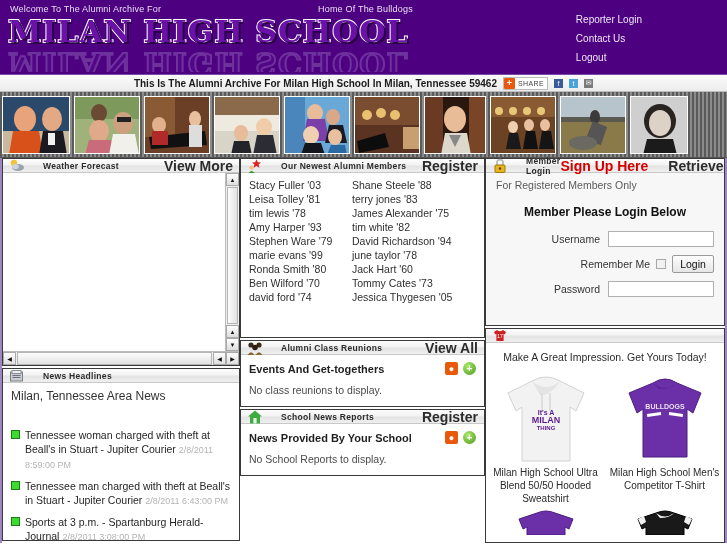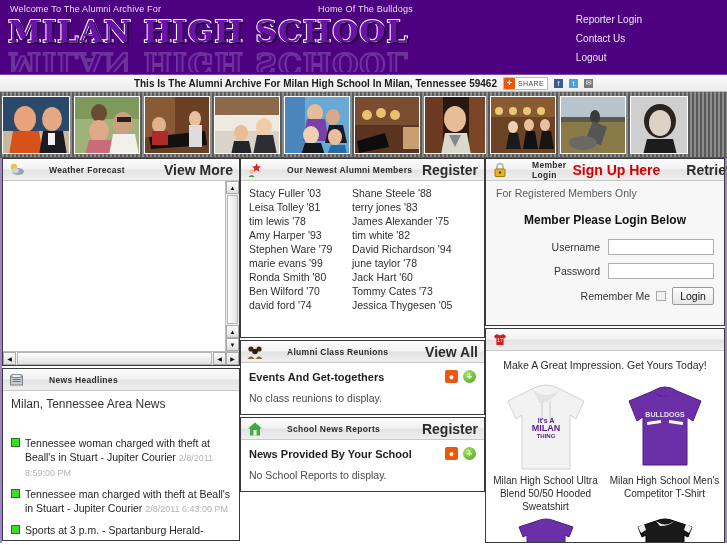--- a/index.html
+++ b/index.html
@@ -124,11 +124,11 @@
 
   .panel { border: 1px solid #3a3a3a; background:#fff; margin-bottom:2px; }
   .panel-head {
-    height: 22px;
+    height: 14px;
     background: linear-gradient(#fdfdfd 0%, #f2f2f2 48%, #e3e3e3 52%, #efefef 100%);
     border-bottom: 1px solid #c8c8c8;
     display: flex; align-items: center;
-    padding: 0 6px; gap: 6px;
+    padding: 0 6px; 
   }
   .panel-title {
     font-size: 8.5px; font-weight: bold; color: #2c2c2c;

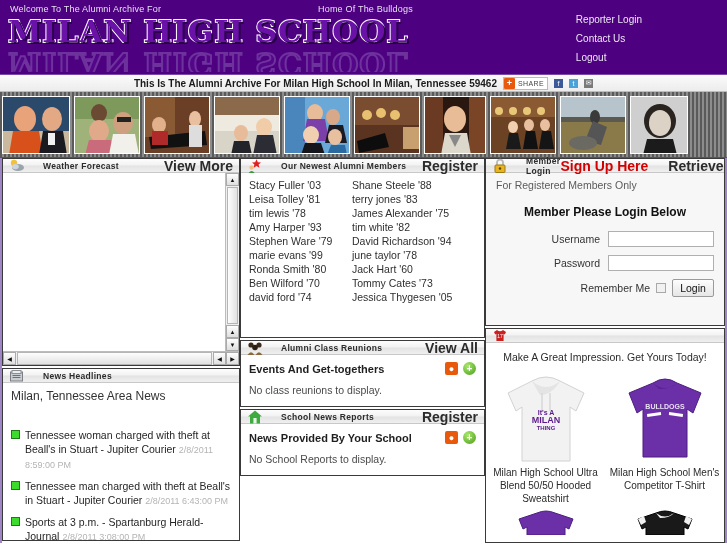--- a/index.html
+++ b/index.html
@@ -583,14 +583,14 @@
           <span class="flabel">Username</span>
           <input class="finput" type="text" value="" style="">
         </div>
-        <div class="frow">
-          <span class="flabel">Password</span>
-          <input class="finput" type="password" value="" style="">
-        </div>
         <div class="frow last">
           <span class="flabel">Remember Me</span>
           <span class="cbox"></span>
           <span class="login-btn">Login</span>
+        </div>
+        <div class="frow">
+          <span class="flabel">Password</span>
+          <input class="finput" type="password" value="" style="">
         </div>
       </div>
     </div>

